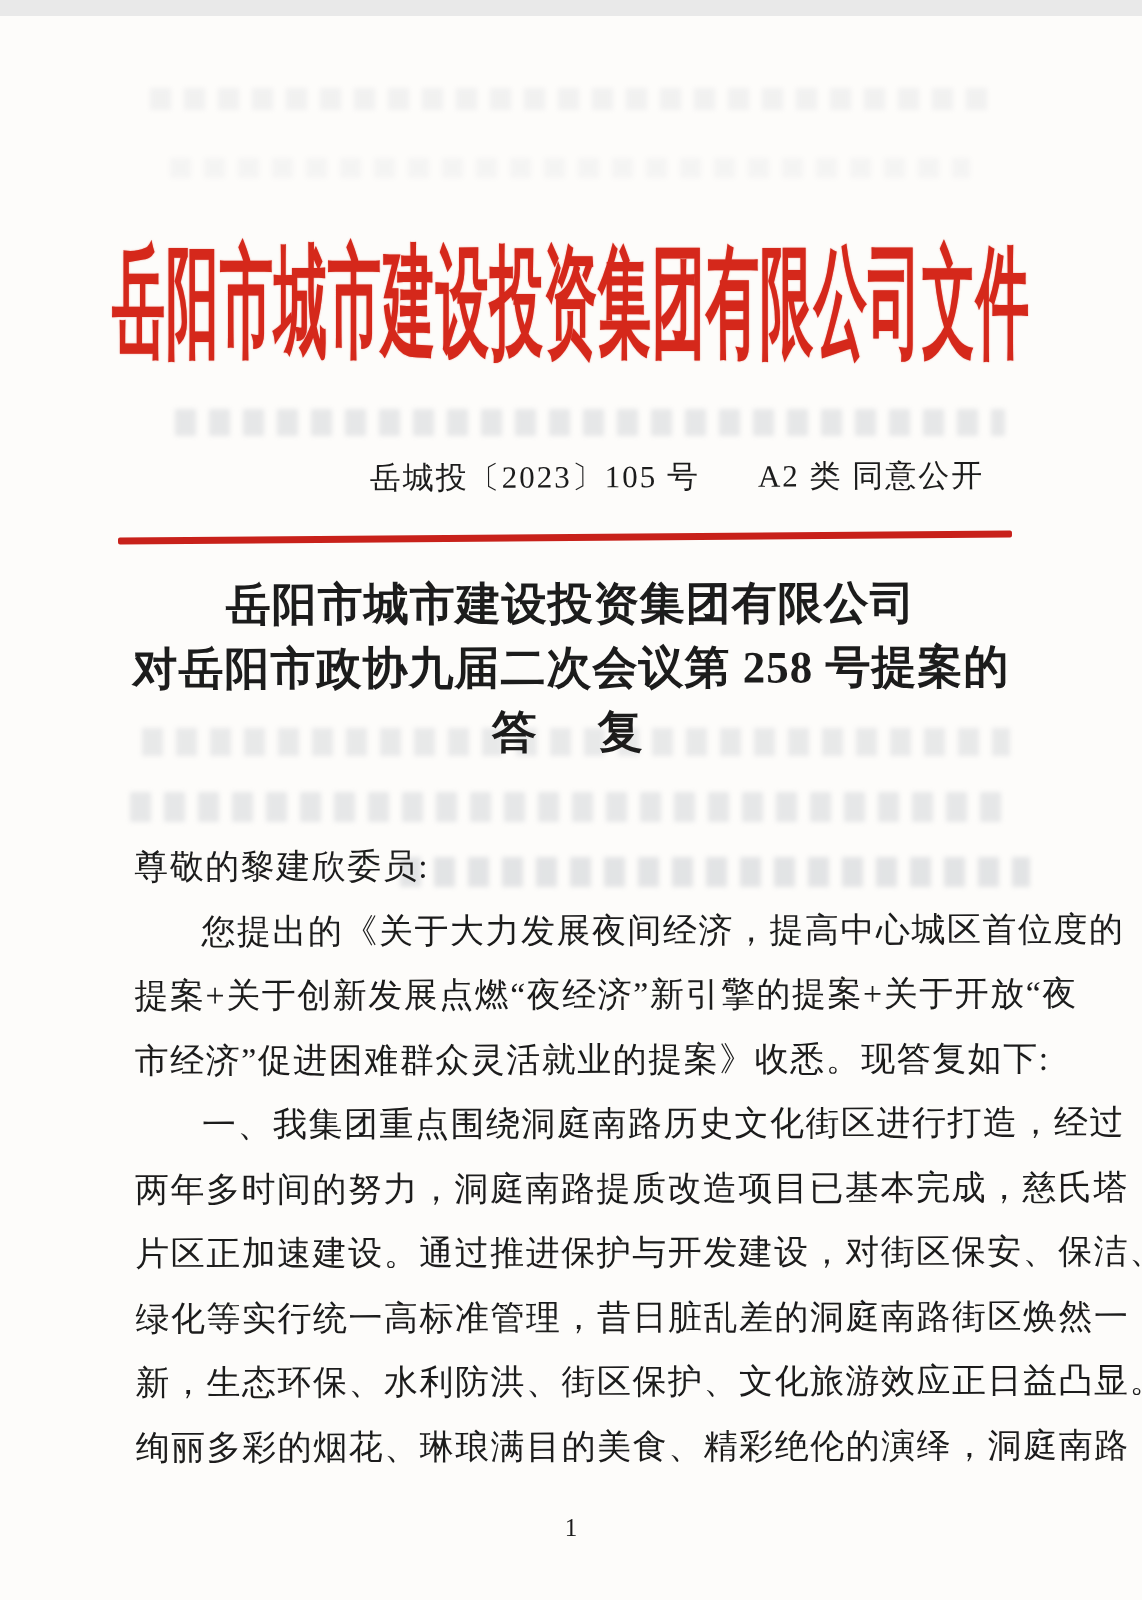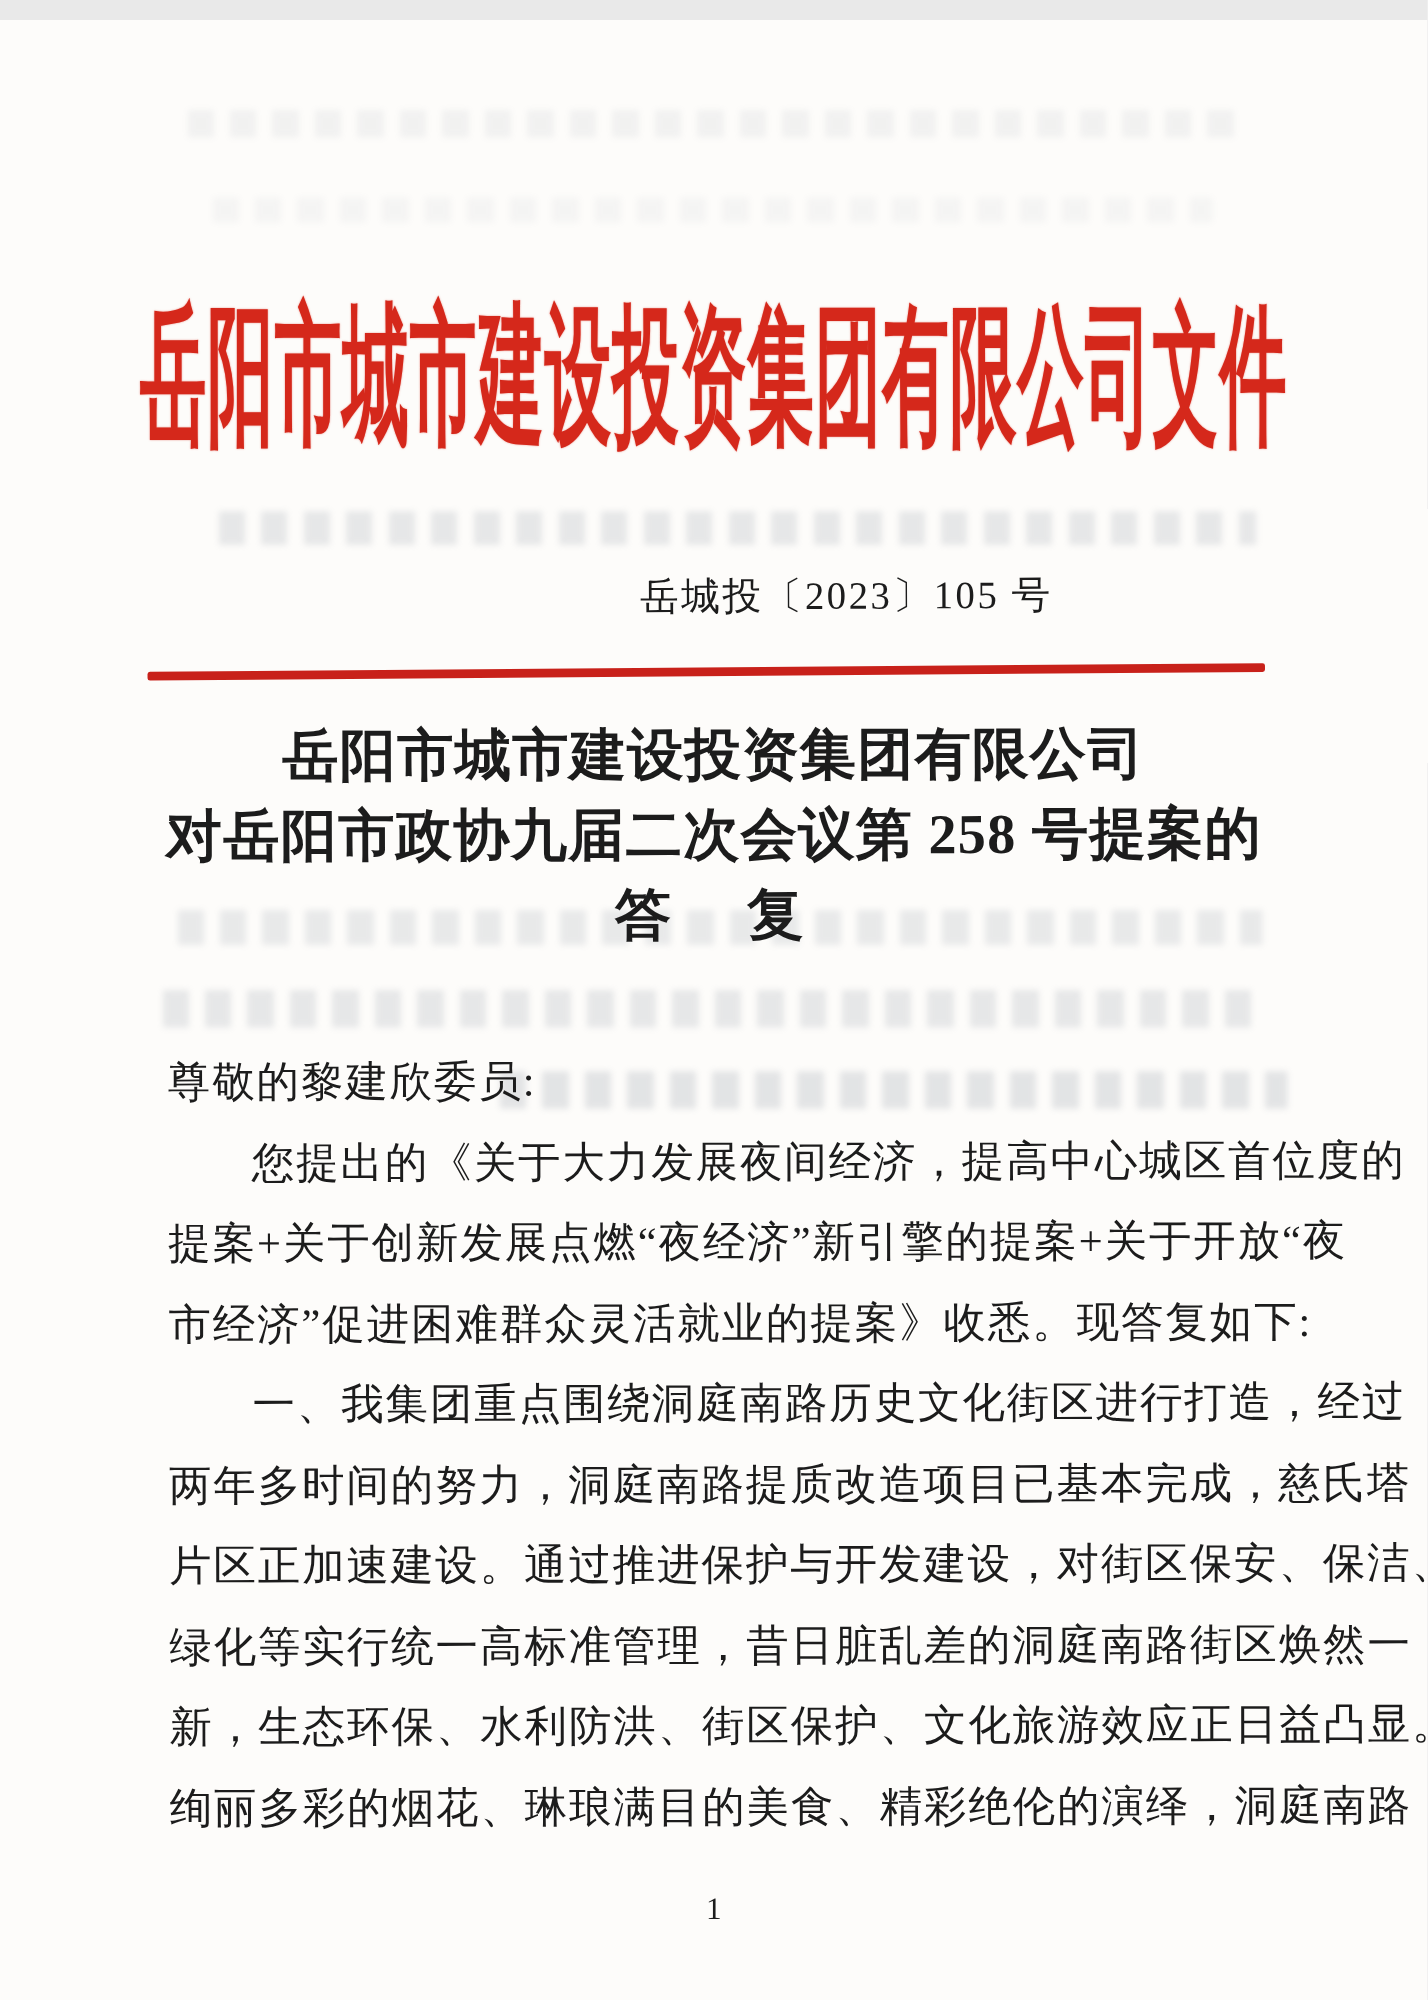--- a/index.html
+++ b/index.html
@@ -92,6 +92,7 @@
 
   <div class="doc-line">
     <span>岳城投〔2023〕105 号</span>
+    <span>A2 类 同意公开</span>
   </div>
 
   <div class="red-rule"></div>

